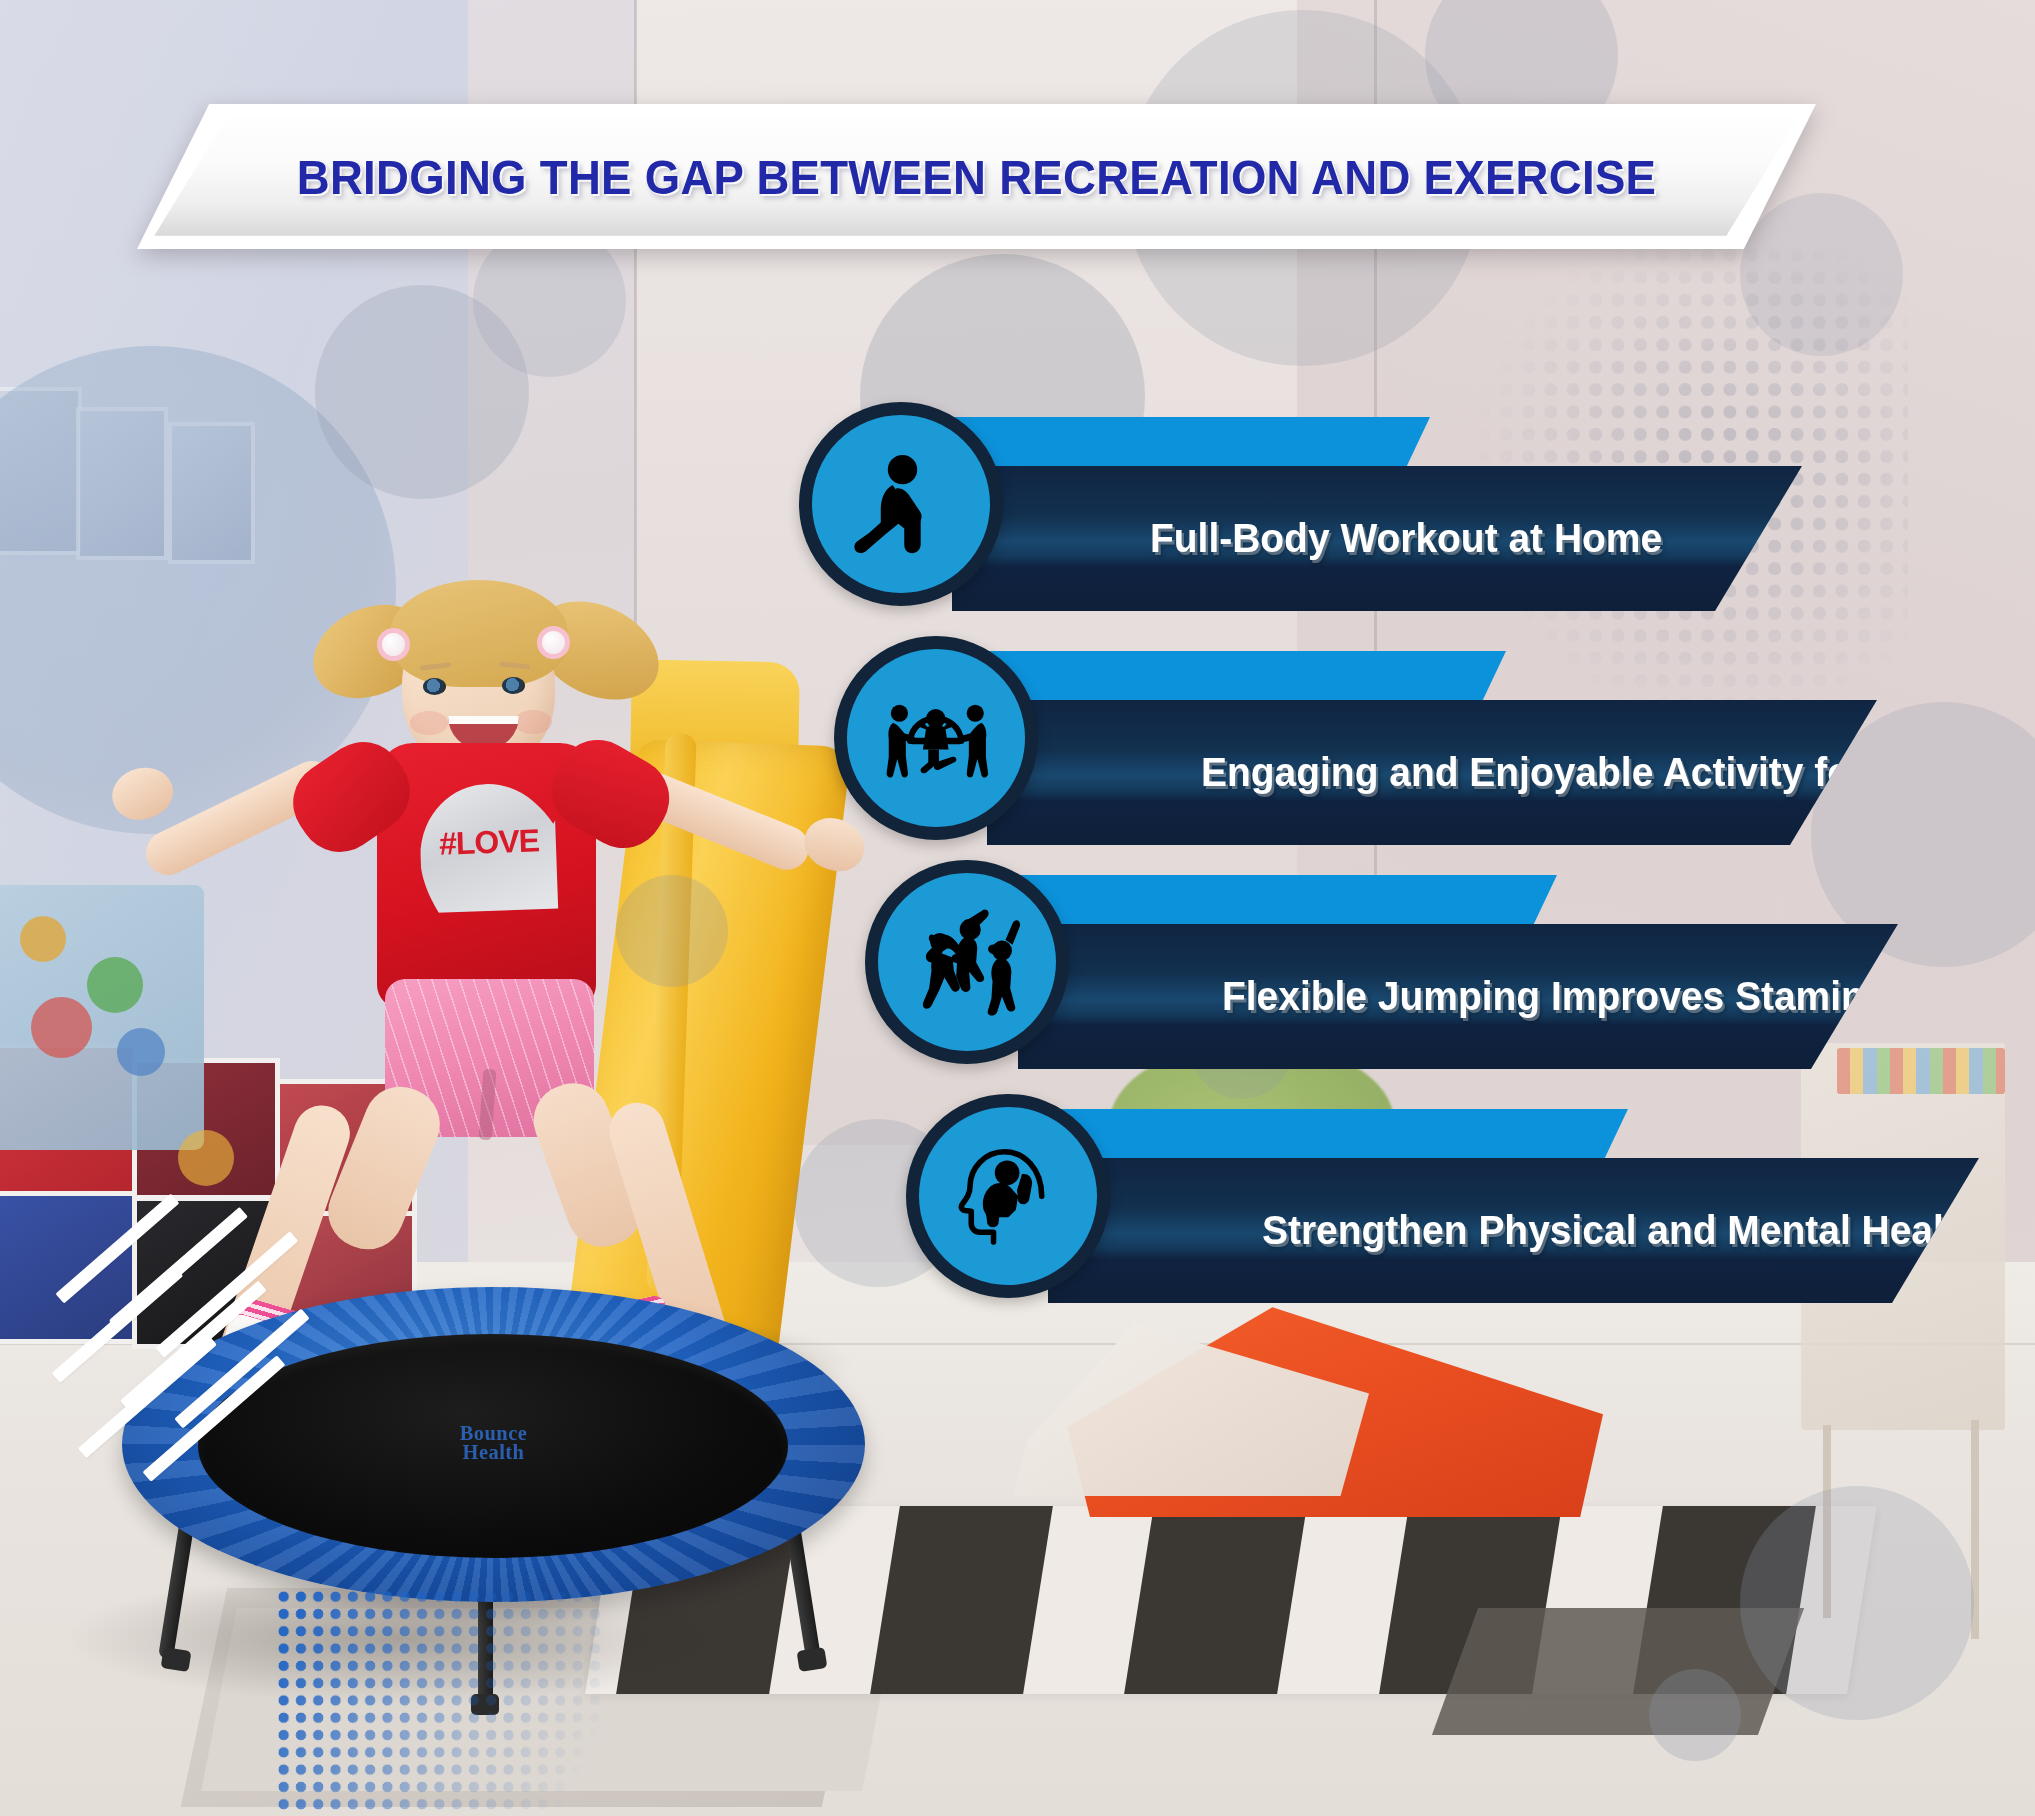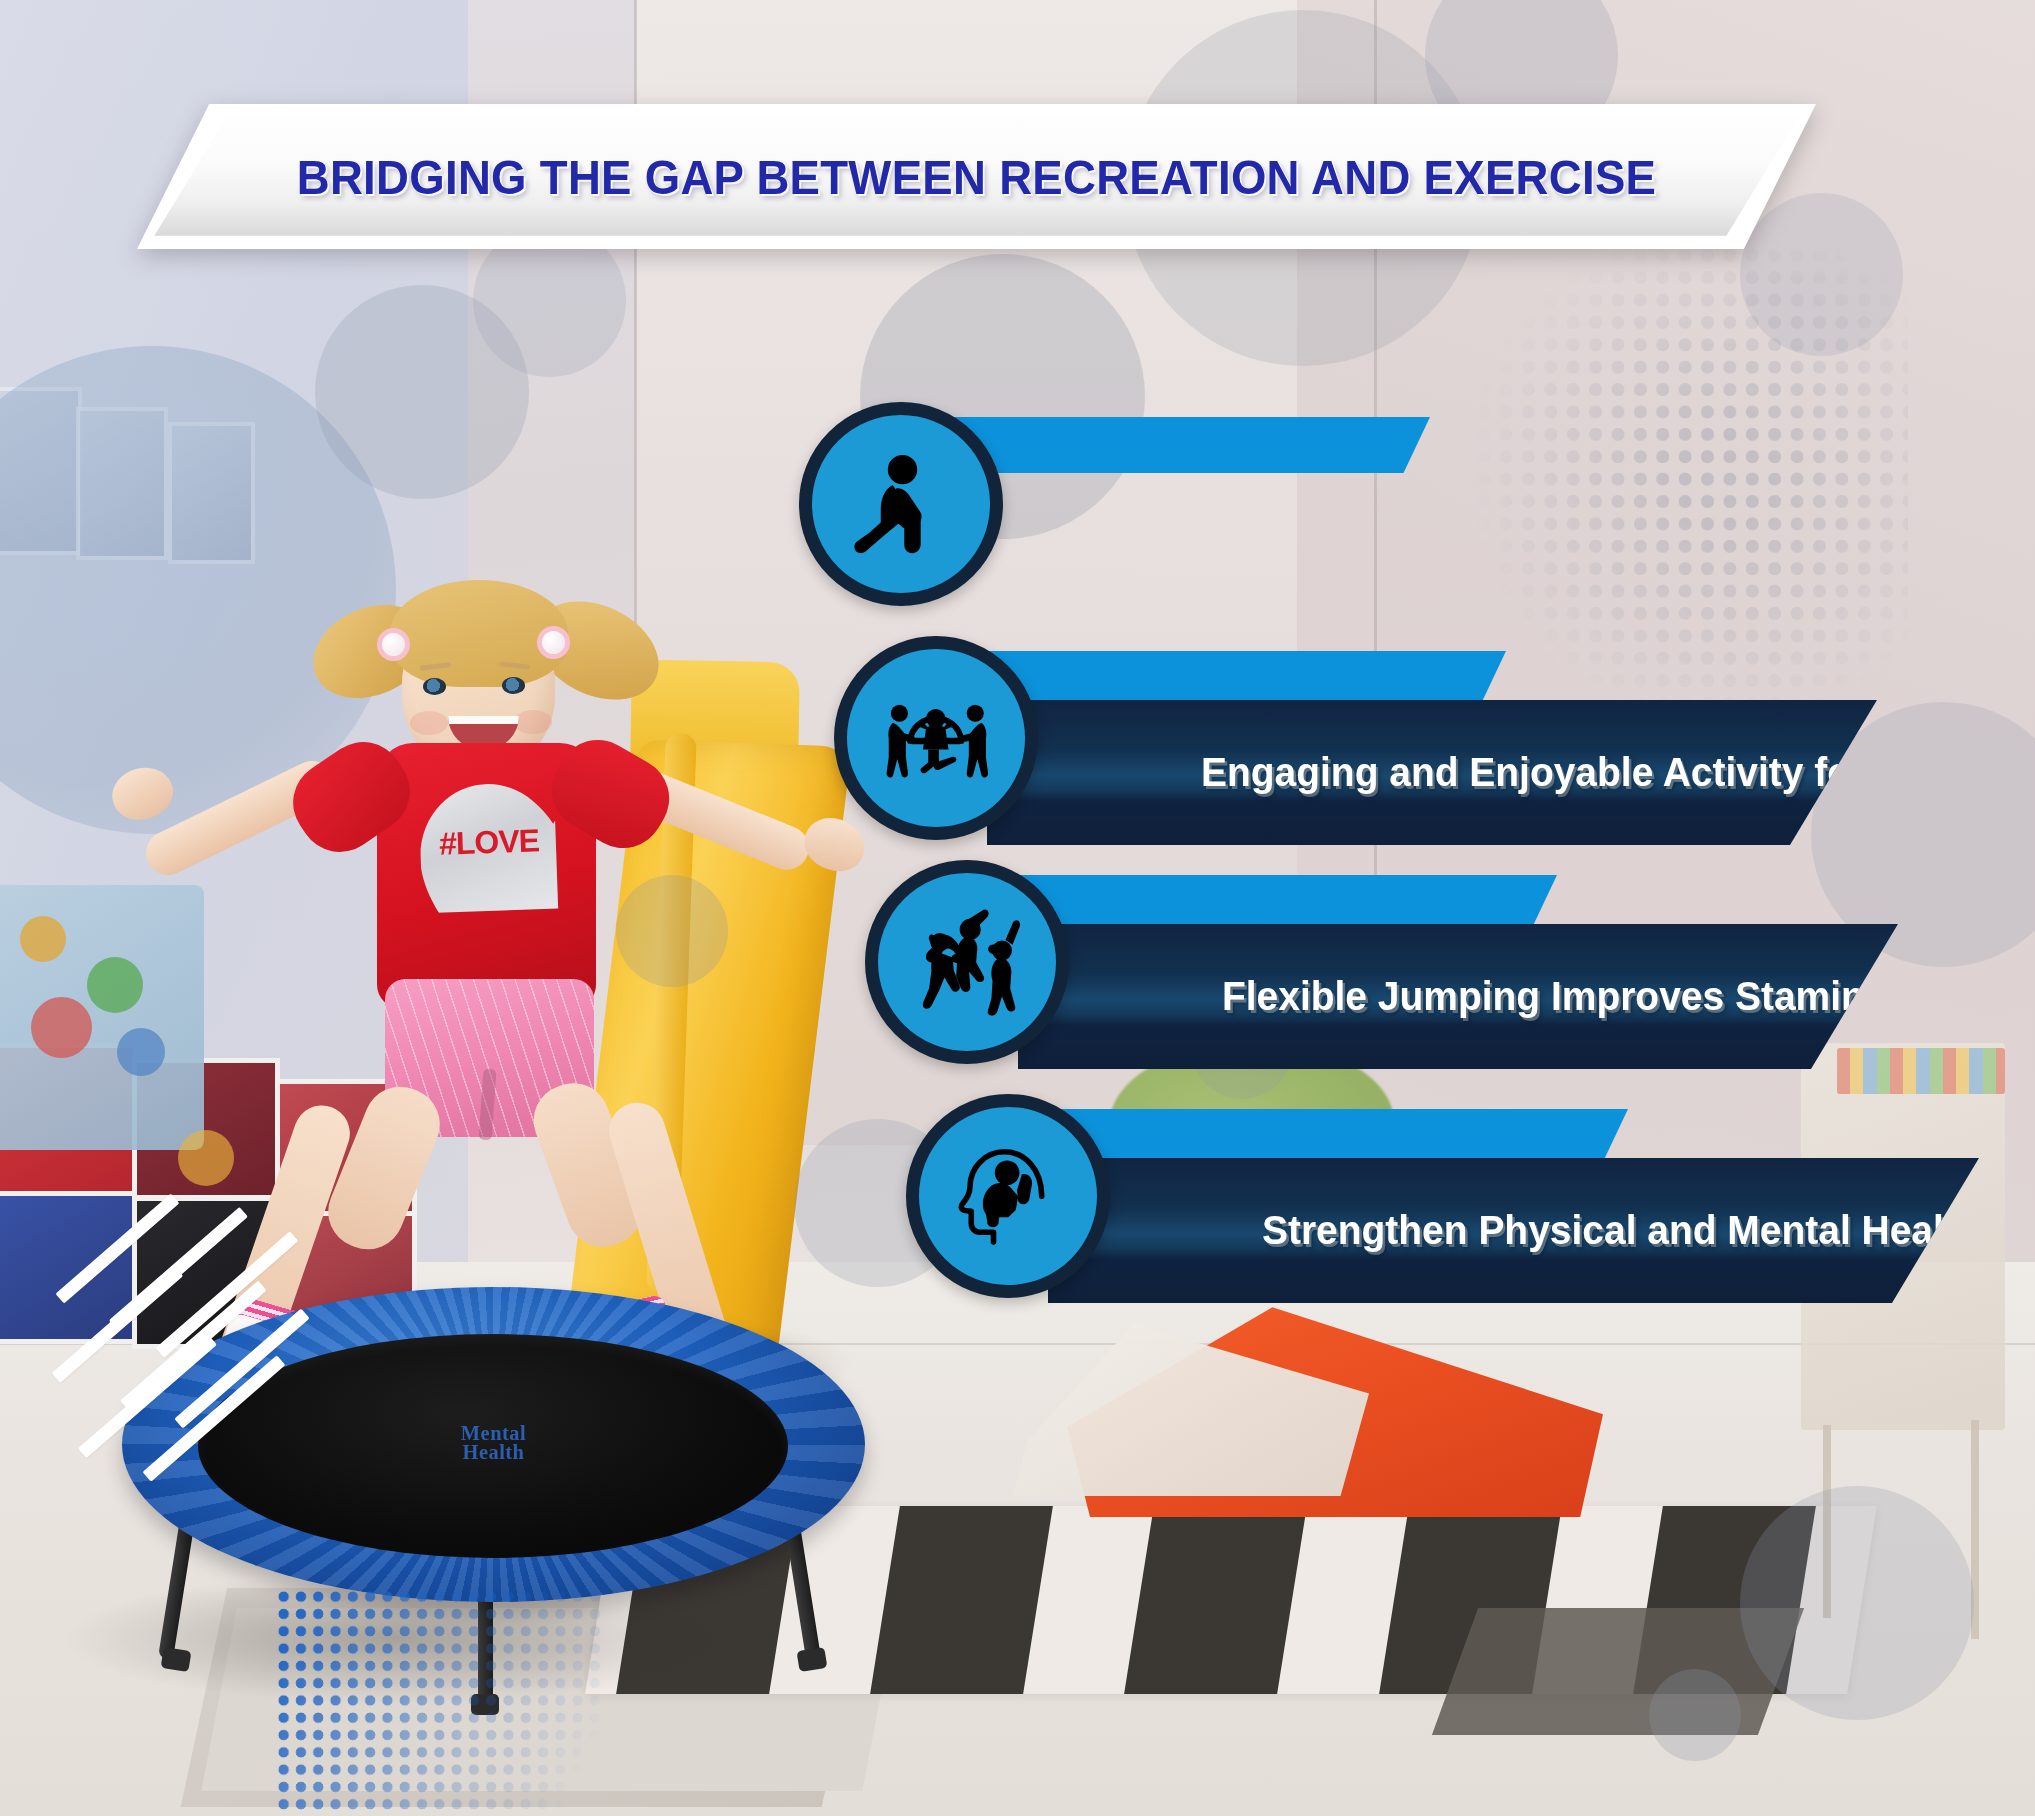--- a/index.html
+++ b/index.html
@@ -533,6 +533,9 @@
 
   <div class="feature" style="left:952px;top:417px;width:850px;">
     <div class="f-accent" style="width:478px;"></div>
+    <div class="f-band" style="width:850px;padding-left:198px;">
+      <span class="f-label">Full-Body Workout at Home</span>
+    </div>
   </div>
   <div class="f-circle" style="left:799px;top:402px;width:204px;height:204px;">
     <svg viewBox="0 0 200 200" aria-hidden="true">

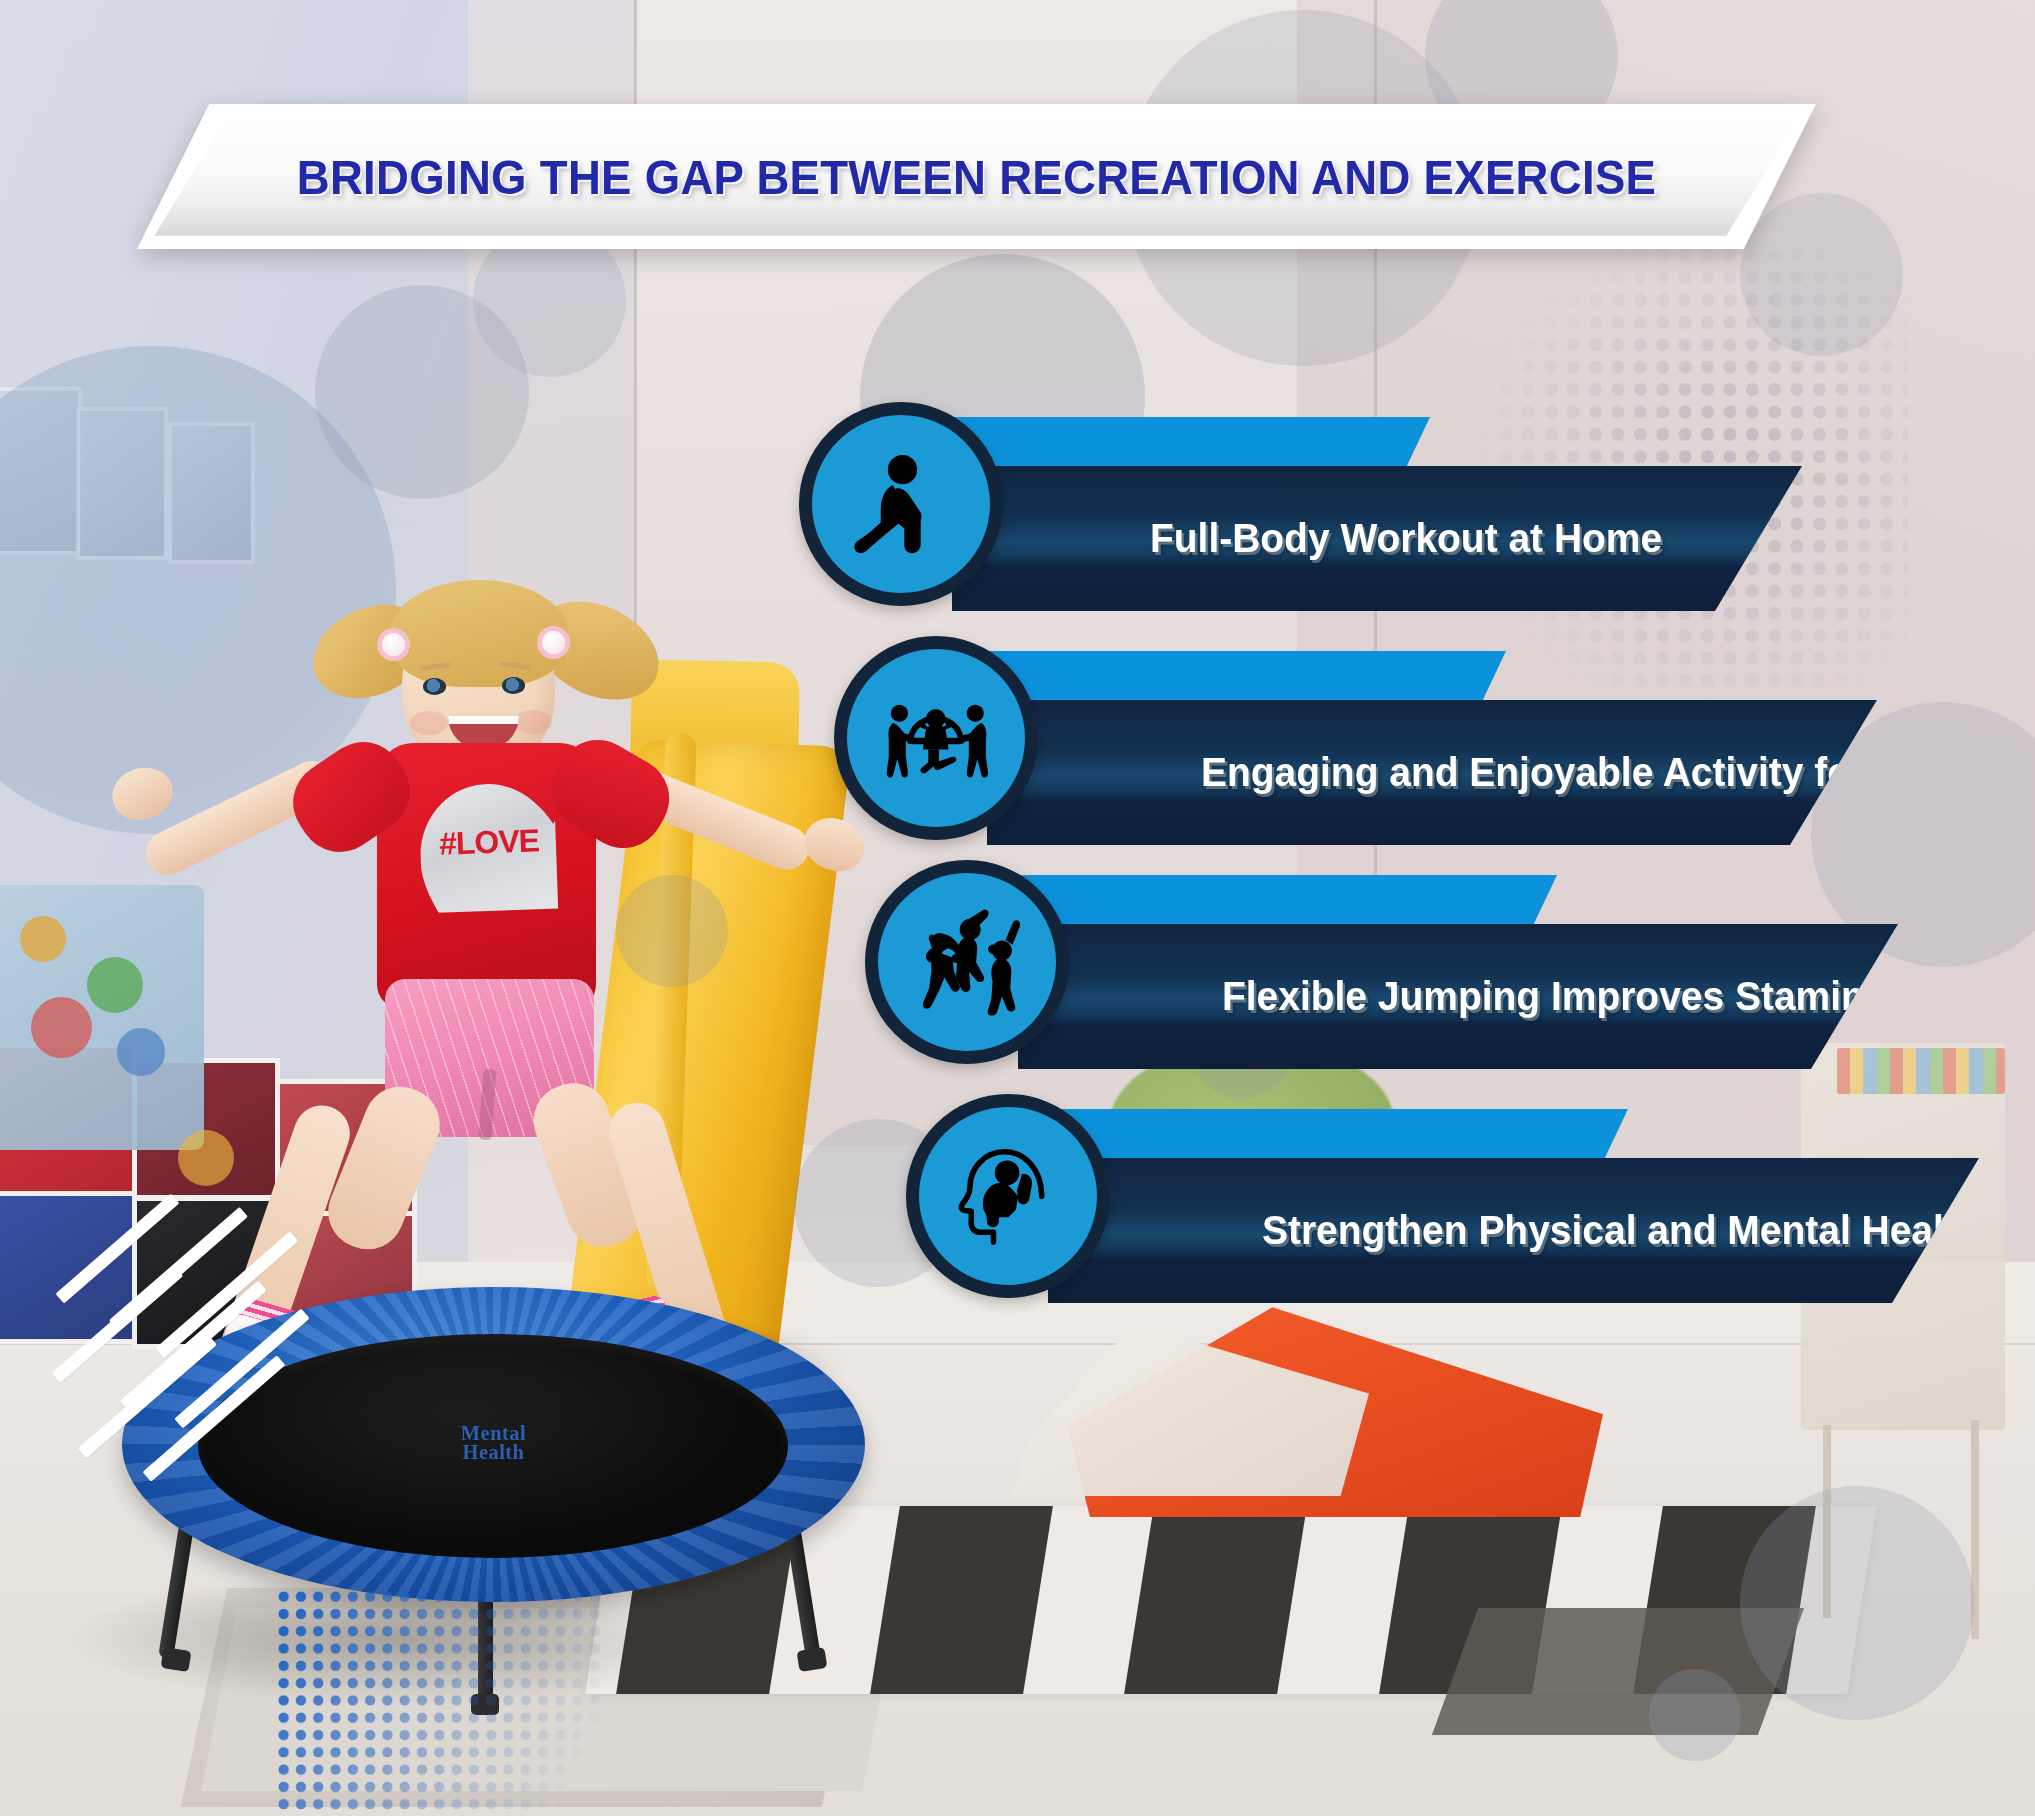--- a/index.html
+++ b/index.html
@@ -508,7 +508,7 @@
     <div class="tramp-pad"></div>
     <div class="tramp-mat"></div>
     <div class="tramp-logo">
-      <span>Mental</span>
+      <span>Bounce</span>
       <span class="l2">Health</span>
     </div>
   </div>

